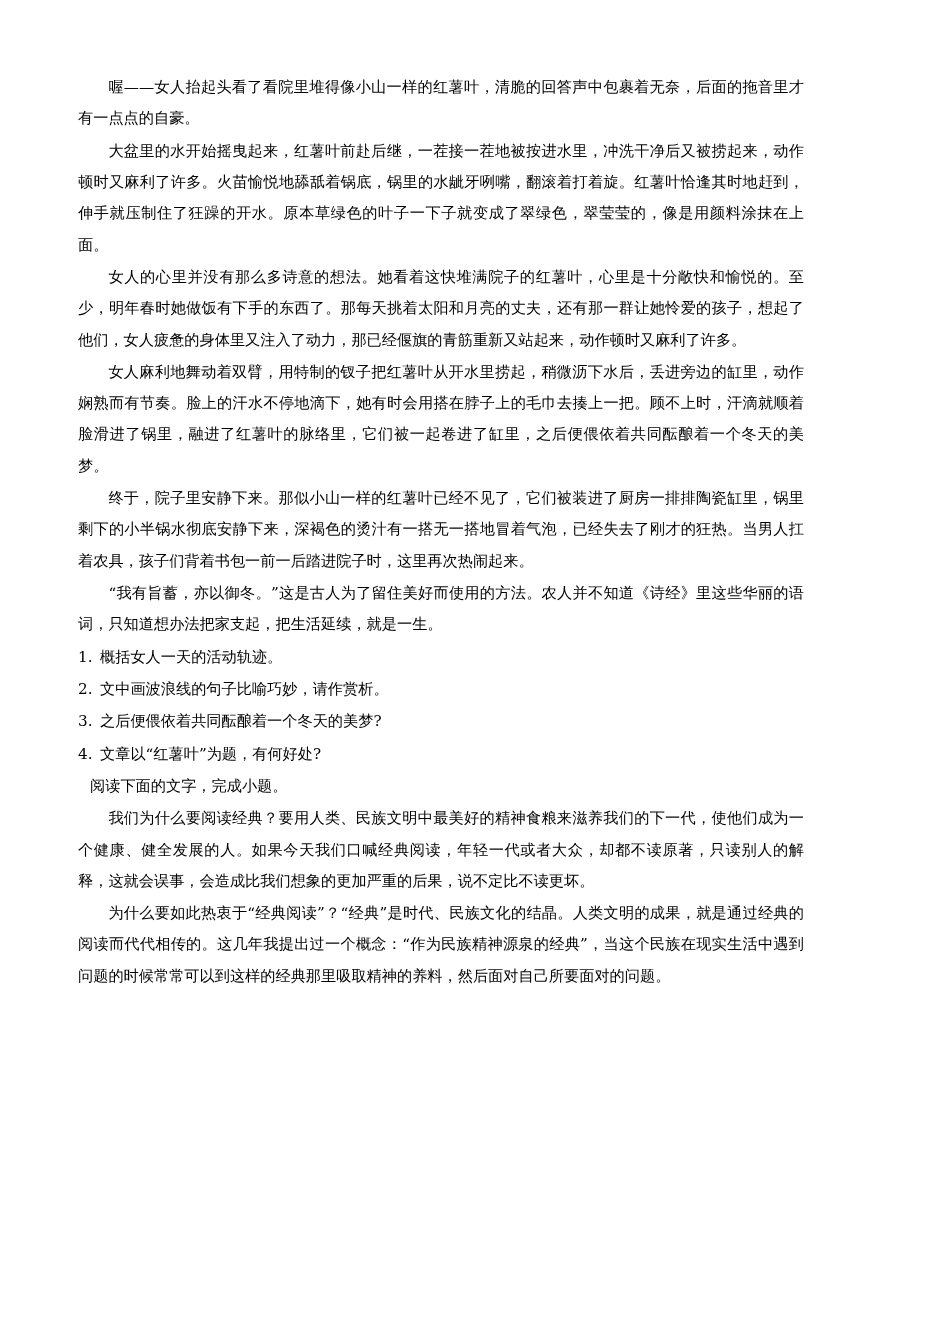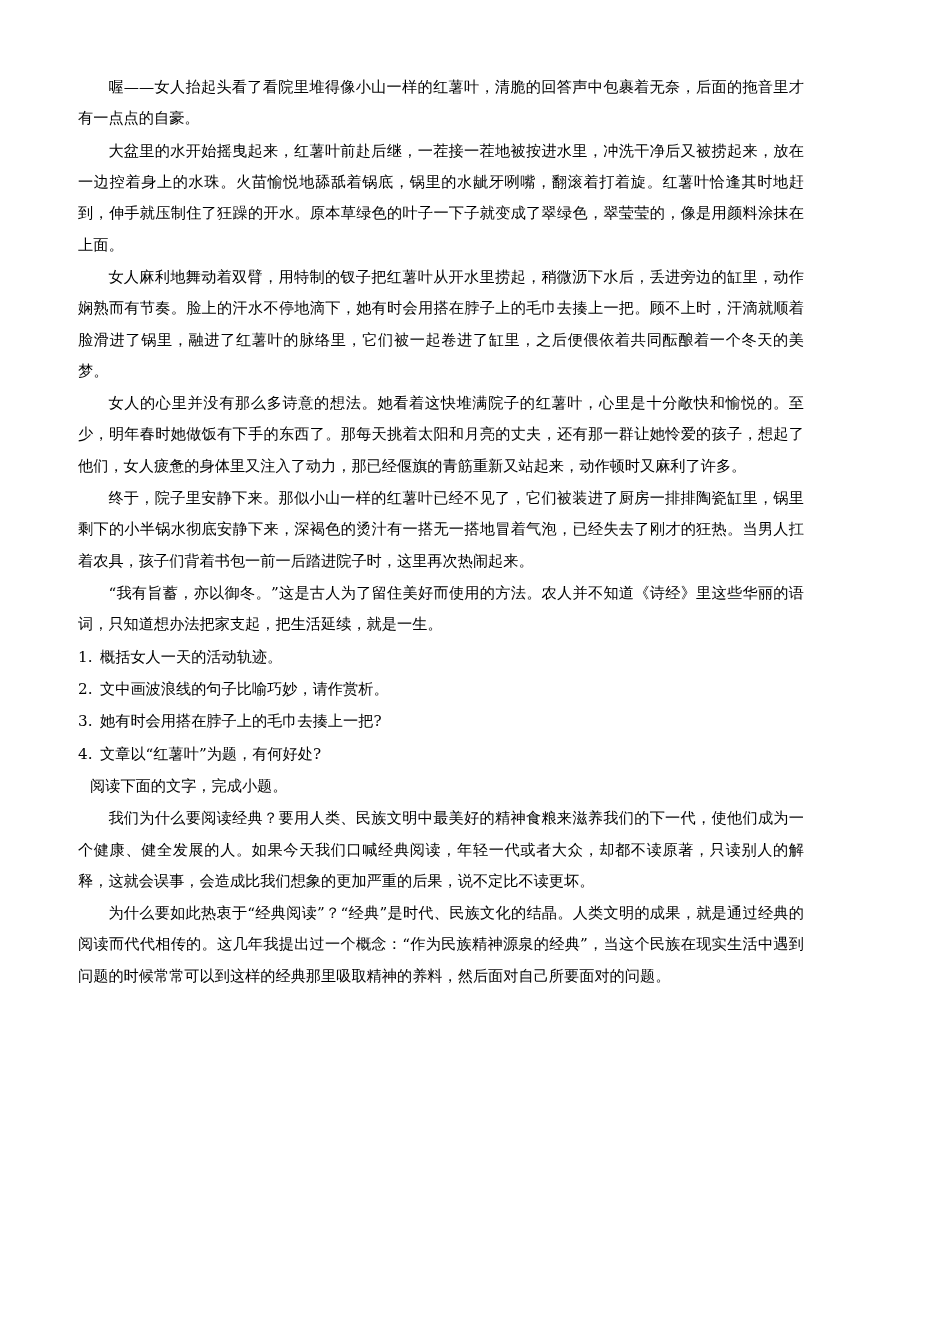--- a/index.html
+++ b/index.html
@@ -56,7 +56,7 @@
   <div class="doc">
 
     <p class="para">喔——女人抬起头看了看院里堆得像小山一样的红薯叶，清脆的回答声中包裹着无奈，后面的拖音里才有一点点的自豪。</p>
-    <p class="para">大盆里的水开始摇曳起来，红薯叶前赴后继，一茬接一茬地被按进水里，冲洗干净后又被捞起来，放在一边控着身上的水珠。火苗愉悦地舔舐着锅底，锅里的水龇牙咧嘴，翻滚着打着旋。红薯叶恰逢其时地赶到，伸手就压制住了狂躁的开水。原本草绿色的叶子一下子就变成了翠绿色，翠莹莹的，像是用颜料涂抹在上面。</p>
+    <p class="para">大盆里的水开始摇曳起来，红薯叶前赴后继，一茬接一茬地被按进水里，冲洗干净后又被捞起来，动作顿时又麻利了许多。火苗愉悦地舔舐着锅底，锅里的水龇牙咧嘴，翻滚着打着旋。红薯叶恰逢其时地赶到，伸手就压制住了狂躁的开水。原本草绿色的叶子一下子就变成了翠绿色，翠莹莹的，像是用颜料涂抹在上面。</p>
     <p class="para">女人麻利地舞动着双臂，用特制的钗子把红薯叶从开水里捞起，稍微沥下水后，丢进旁边的缸里，动作娴熟而有节奏。脸上的汗水不停地滴下，她有时会用搭在脖子上的毛巾去揍上一把。顾不上时，汗滴就顺着脸滑进了锅里，融进了红薯叶的脉络里，它们被一起卷进了缸里，之后便偎依着共同酝酿着一个冬天的美梦。</p>
     <p class="para">女人的心里并没有那么多诗意的想法。她看着这快堆满院子的红薯叶，心里是十分敞快和愉悦的。至少，明年春时她做饭有下手的东西了。那每天挑着太阳和月亮的丈夫，还有那一群让她怜爱的孩子，想起了他们，女人疲惫的身体里又注入了动力，那已经偃旗的青筋重新又站起来，动作顿时又麻利了许多。</p>
     <p class="para">终于，院子里安静下来。那似小山一样的红薯叶已经不见了，它们被装进了厨房一排排陶瓷缸里，锅里剩下的小半锅水彻底安静下来，深褐色的烫汁有一搭无一搭地冒着气泡，已经失去了刚才的狂热。当男人扛着农具，孩子们背着书包一前一后踏进院子时，这里再次热闹起来。</p>

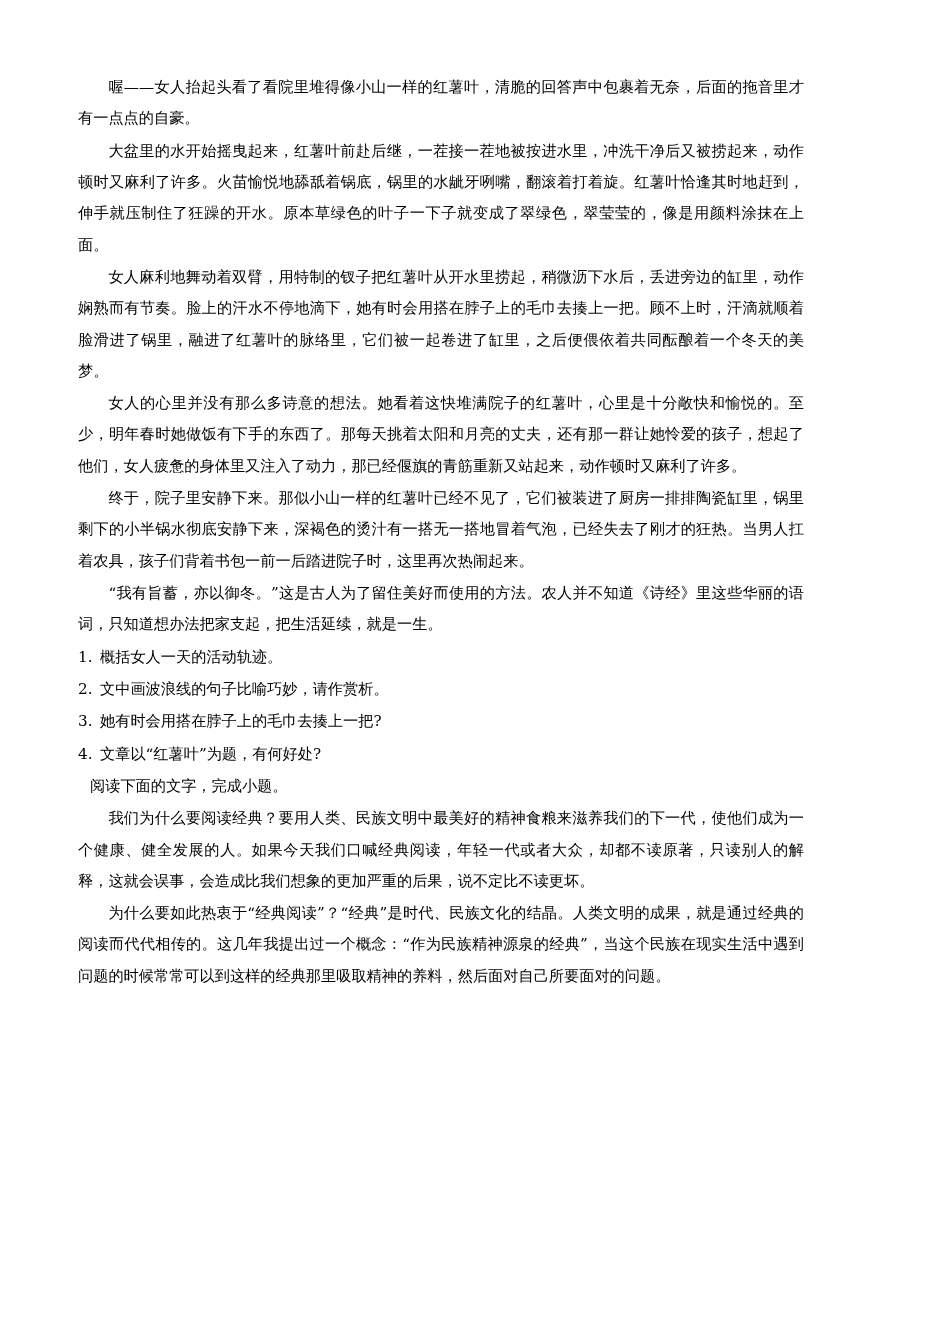--- a/index.html
+++ b/index.html
@@ -57,8 +57,8 @@
 
     <p class="para">喔——女人抬起头看了看院里堆得像小山一样的红薯叶，清脆的回答声中包裹着无奈，后面的拖音里才有一点点的自豪。</p>
     <p class="para">大盆里的水开始摇曳起来，红薯叶前赴后继，一茬接一茬地被按进水里，冲洗干净后又被捞起来，动作顿时又麻利了许多。火苗愉悦地舔舐着锅底，锅里的水龇牙咧嘴，翻滚着打着旋。红薯叶恰逢其时地赶到，伸手就压制住了狂躁的开水。原本草绿色的叶子一下子就变成了翠绿色，翠莹莹的，像是用颜料涂抹在上面。</p>
+    <p class="para">女人的心里并没有那么多诗意的想法。她看着这快堆满院子的红薯叶，心里是十分敞快和愉悦的。至少，明年春时她做饭有下手的东西了。那每天挑着太阳和月亮的丈夫，还有那一群让她怜爱的孩子，想起了他们，女人疲惫的身体里又注入了动力，那已经偃旗的青筋重新又站起来，动作顿时又麻利了许多。</p>
     <p class="para">女人麻利地舞动着双臂，用特制的钗子把红薯叶从开水里捞起，稍微沥下水后，丢进旁边的缸里，动作娴熟而有节奏。脸上的汗水不停地滴下，她有时会用搭在脖子上的毛巾去揍上一把。顾不上时，汗滴就顺着脸滑进了锅里，融进了红薯叶的脉络里，它们被一起卷进了缸里，之后便偎依着共同酝酿着一个冬天的美梦。</p>
-    <p class="para">女人的心里并没有那么多诗意的想法。她看着这快堆满院子的红薯叶，心里是十分敞快和愉悦的。至少，明年春时她做饭有下手的东西了。那每天挑着太阳和月亮的丈夫，还有那一群让她怜爱的孩子，想起了他们，女人疲惫的身体里又注入了动力，那已经偃旗的青筋重新又站起来，动作顿时又麻利了许多。</p>
     <p class="para">终于，院子里安静下来。那似小山一样的红薯叶已经不见了，它们被装进了厨房一排排陶瓷缸里，锅里剩下的小半锅水彻底安静下来，深褐色的烫汁有一搭无一搭地冒着气泡，已经失去了刚才的狂热。当男人扛着农具，孩子们背着书包一前一后踏进院子时，这里再次热闹起来。</p>
     <p class="para">“我有旨蓄，亦以御冬。”这是古人为了留住美好而使用的方法。农人并不知道《诗经》里这些华丽的语词，只知道想办法把家支起，把生活延续，就是一生。</p>
 

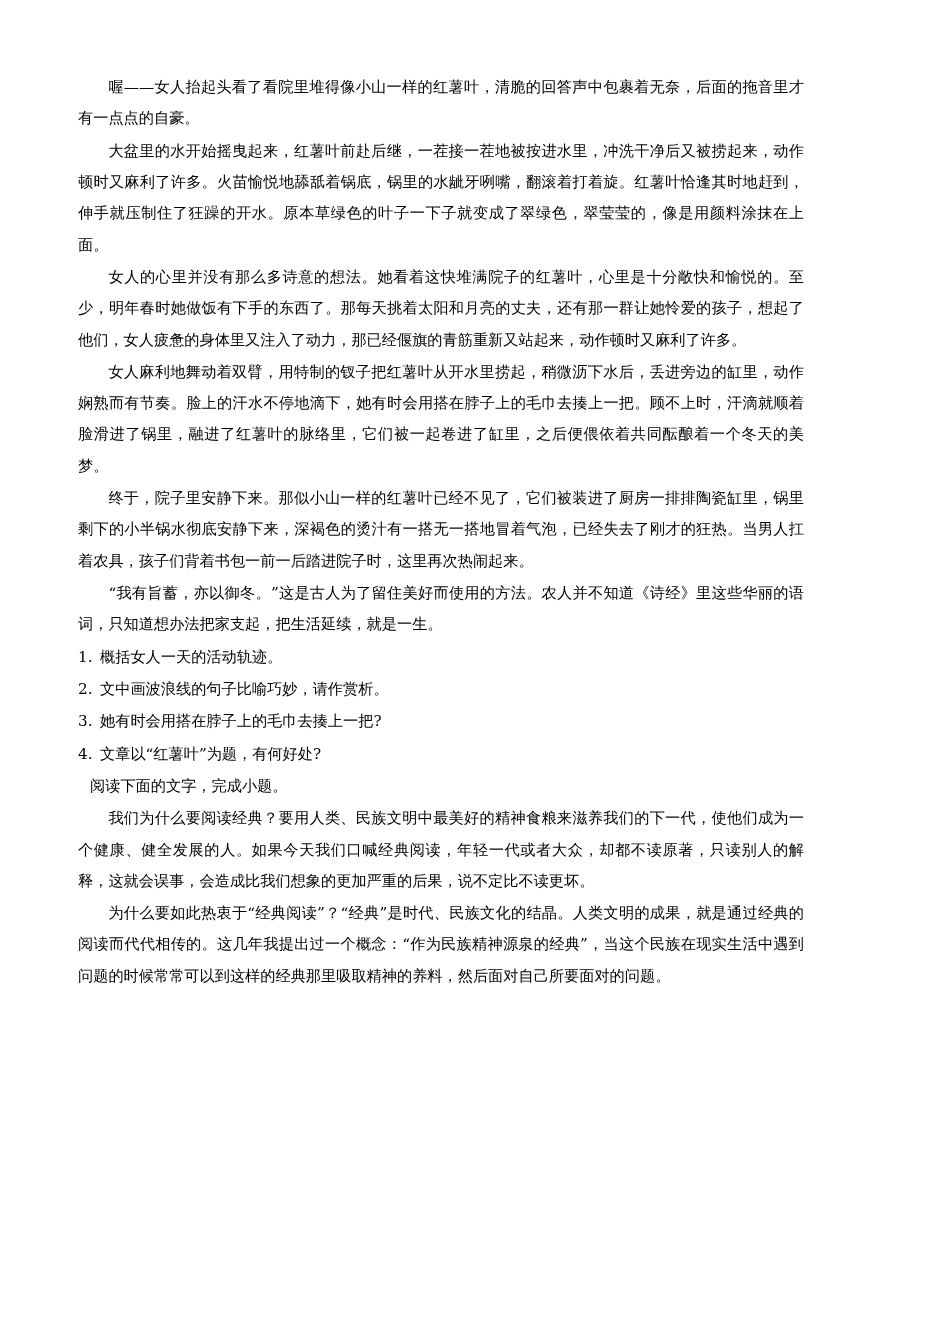--- a/index.html
+++ b/index.html
@@ -70,7 +70,7 @@
         <span class="qnum">2.</span><span>文中画波浪线的句子比喻巧妙，请作赏析。</span>
       </li>
       <li>
-        <span class="qnum">3.</span><span>她有时会用搭在脖子上的毛巾去揍上一把?</span>
+        <span class="qnum">3.</span><span>之后便偎依着共同酝酿着一个冬天的美梦?</span>
       </li>
       <li>
         <span class="qnum">4.</span><span>文章以“红薯叶”为题，有何好处?</span>

